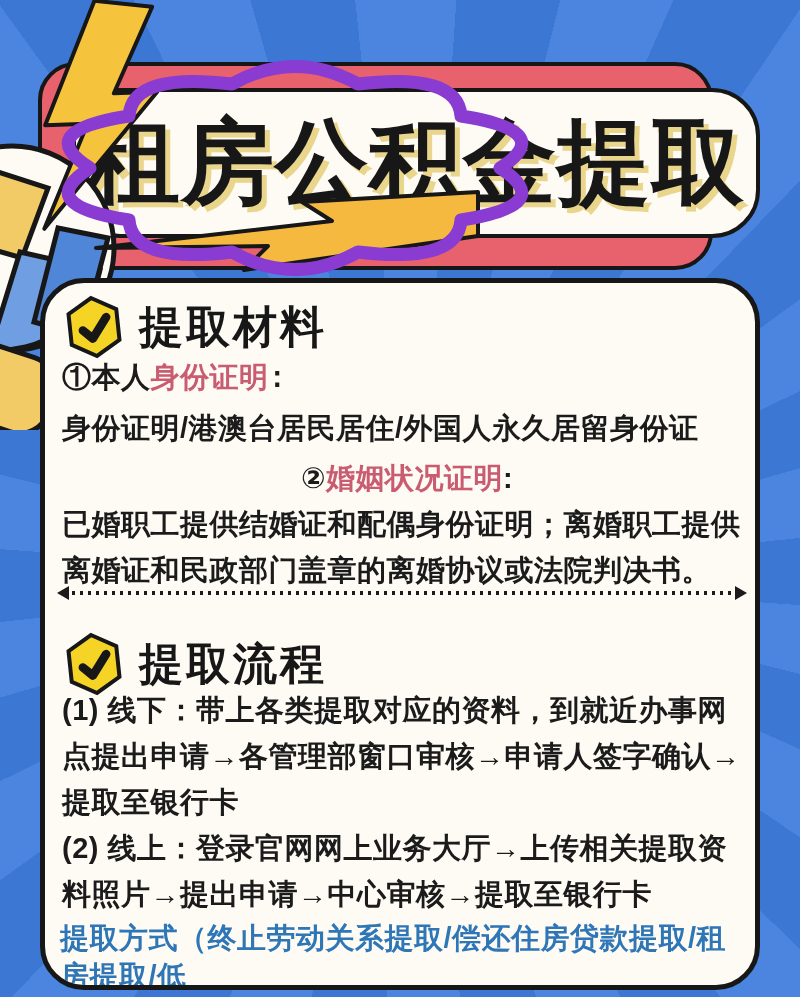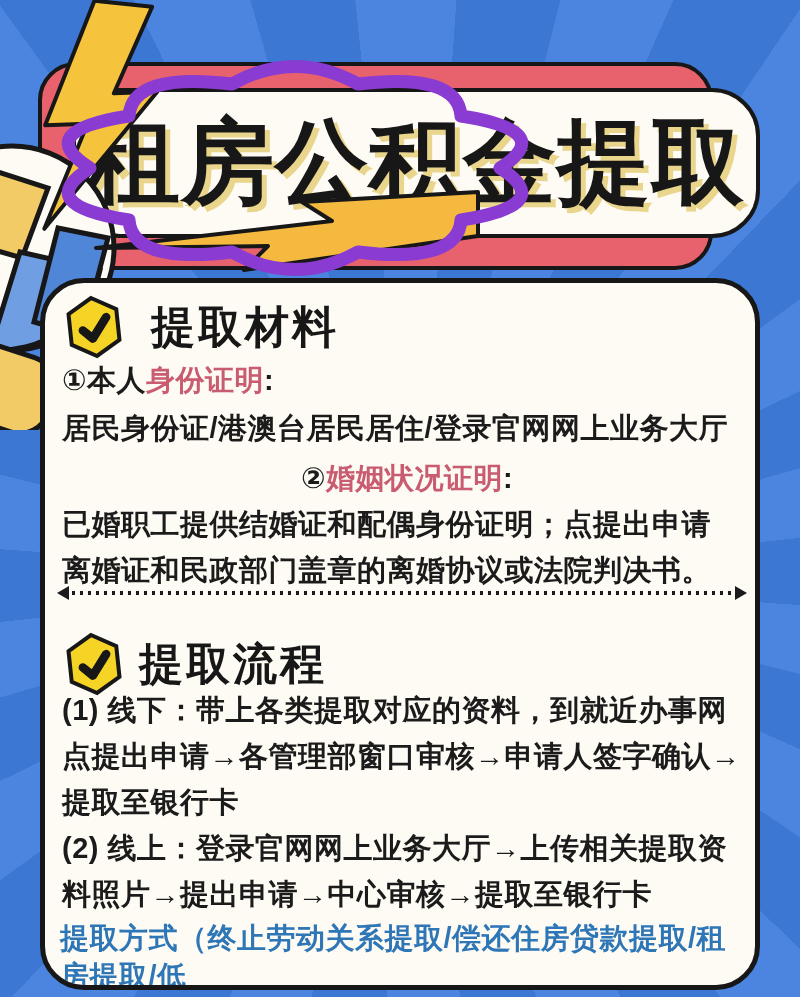--- a/index.html
+++ b/index.html
@@ -50,7 +50,7 @@
     font-size:44px; font-weight:900; color:#171717; letter-spacing:3px;
     margin-left:16px; white-space:nowrap;
   }
-  .h1-row { top:12px;gap:12px; }
+  .h1-row { top:12px; }
   .h2-row { top:349px;text-align:center; }
 
   .body-line {

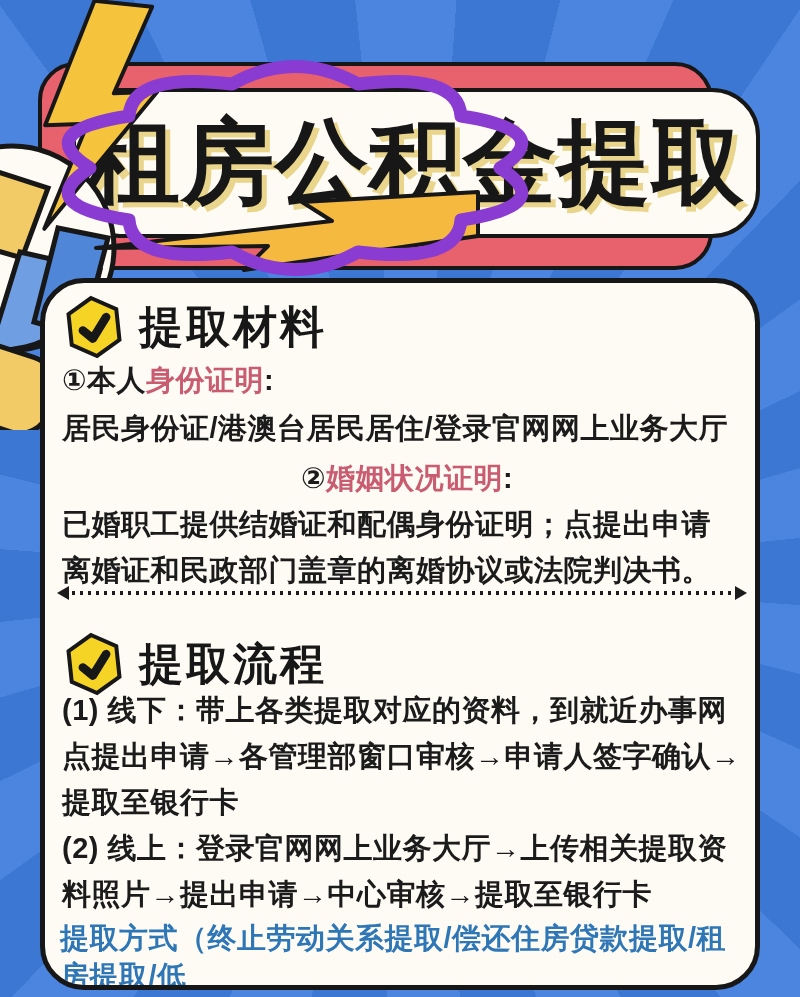--- a/index.html
+++ b/index.html
@@ -59,7 +59,7 @@
     line-height:46px; letter-spacing:0.5px; white-space:pre-line;
   }
   .pink { color:#c95c70; }
-  .t-item1 { top:74px; }
+  .t-item1 { top:74px;font-family:Liberation Mono, monospace; }
   .t-item2 { top:122px; }
   .t-item3 { top:172px;text-align:center; }
   .t-item4 { top:218px; }

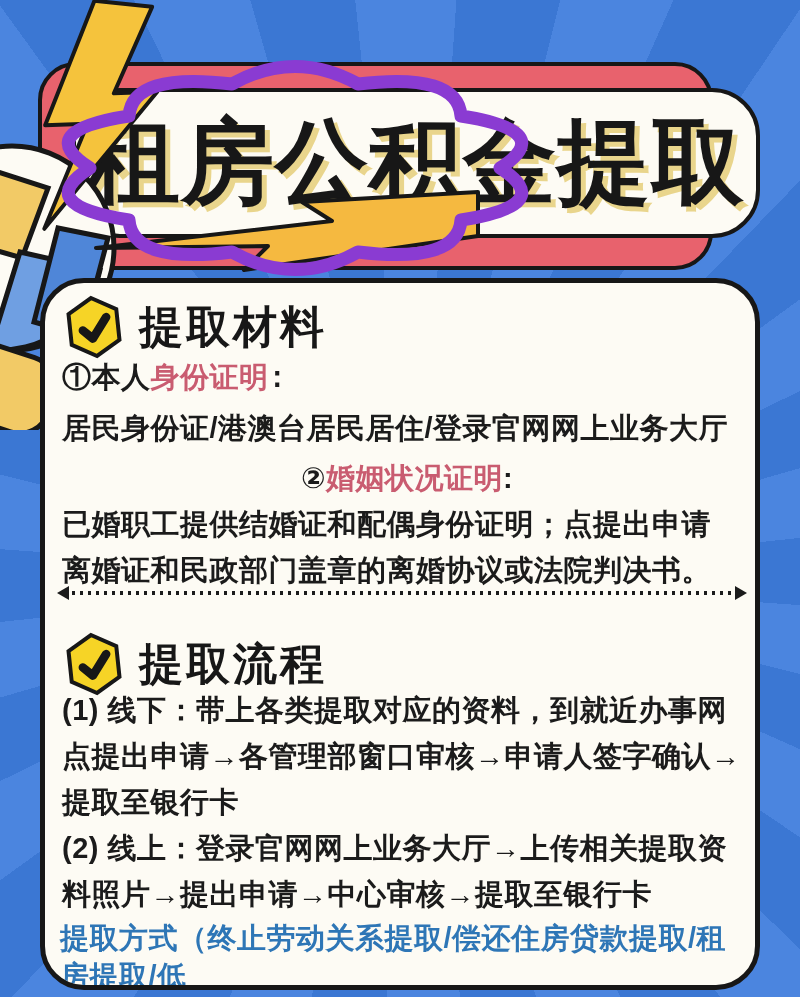--- a/index.html
+++ b/index.html
@@ -136,7 +136,7 @@
 
       <p class="body-line t-item1"><span>①本人</span><span class="pink">身份证明</span><span>:</span></p>
 
-      <p class="body-line t-item2">居民身份证/港澳台居民居住/登录官网网上业务大厅</p>
+      <p class="body-line t-item2">身份证明/港澳台居民居住/外国人永久居留身份证</p>
 
       <p class="body-line t-item3"><span>②</span><span class="pink">婚姻状况证明</span><span>:</span></p>
 

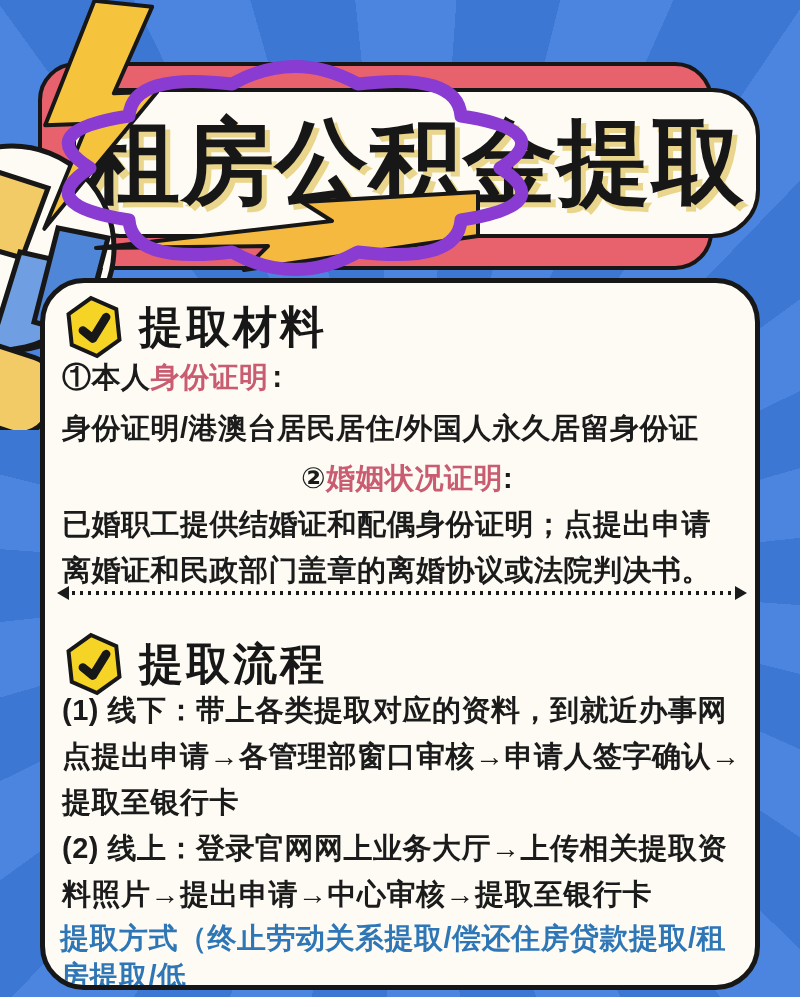--- a/index.html
+++ b/index.html
@@ -140,7 +140,7 @@
 
       <p class="body-line t-item3"><span>②</span><span class="pink">婚姻状况证明</span><span>:</span></p>
 
-      <p class="body-line t-item4">已婚职工提供结婚证和配偶身份证明；点提出申请
+      <p class="body-line t-item4">已婚职工提供结婚证和配偶身份证明；离婚职工提供
 离婚证和民政部门盖章的离婚协议或法院判决书。</p>
 
       <div class="divider">

